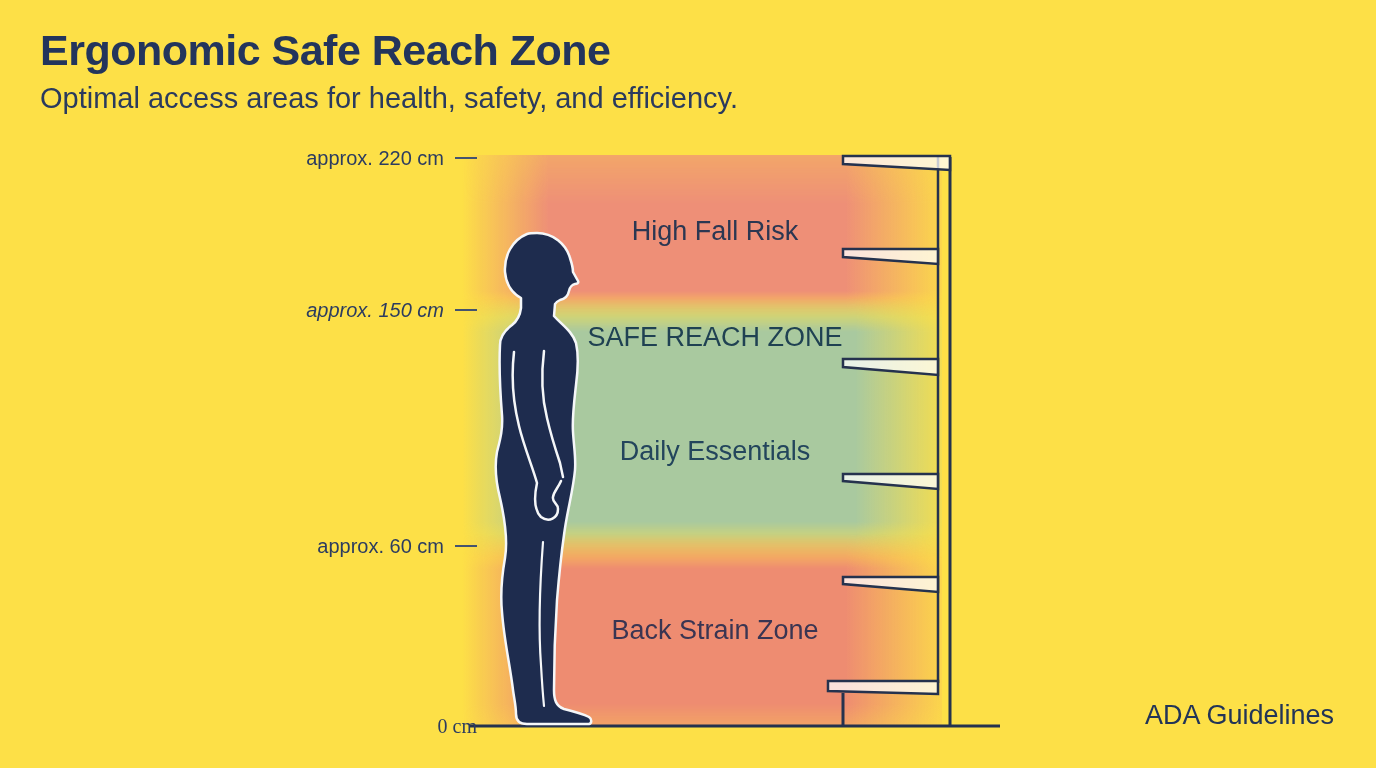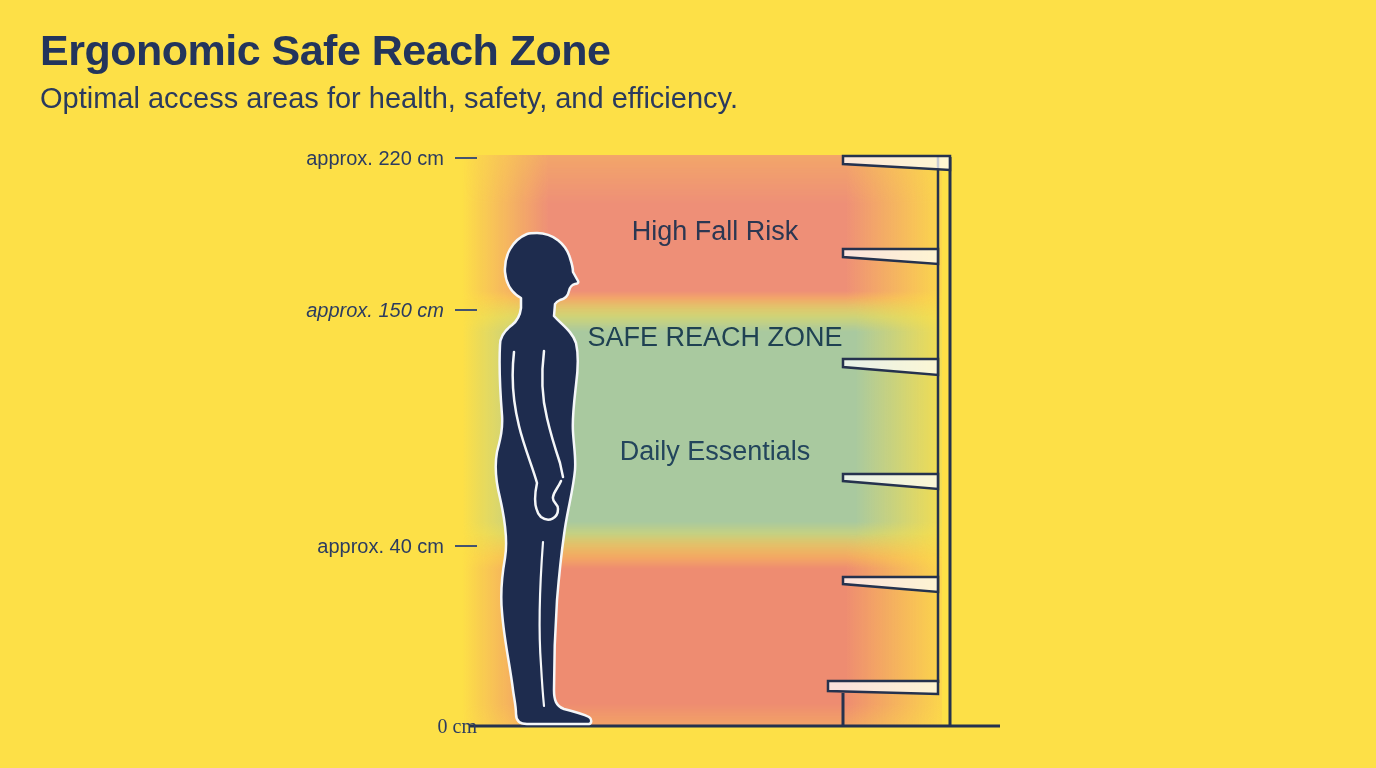--- a/index.html
+++ b/index.html
@@ -198,7 +198,7 @@
     <span class="tick"></span>
   </div>
   <div class="measure m70">
-    <span>approx. 40 cm</span>
+    <span>approx. 60 cm</span>
     <span class="tick"></span>
   </div>
   <div class="measure m0">

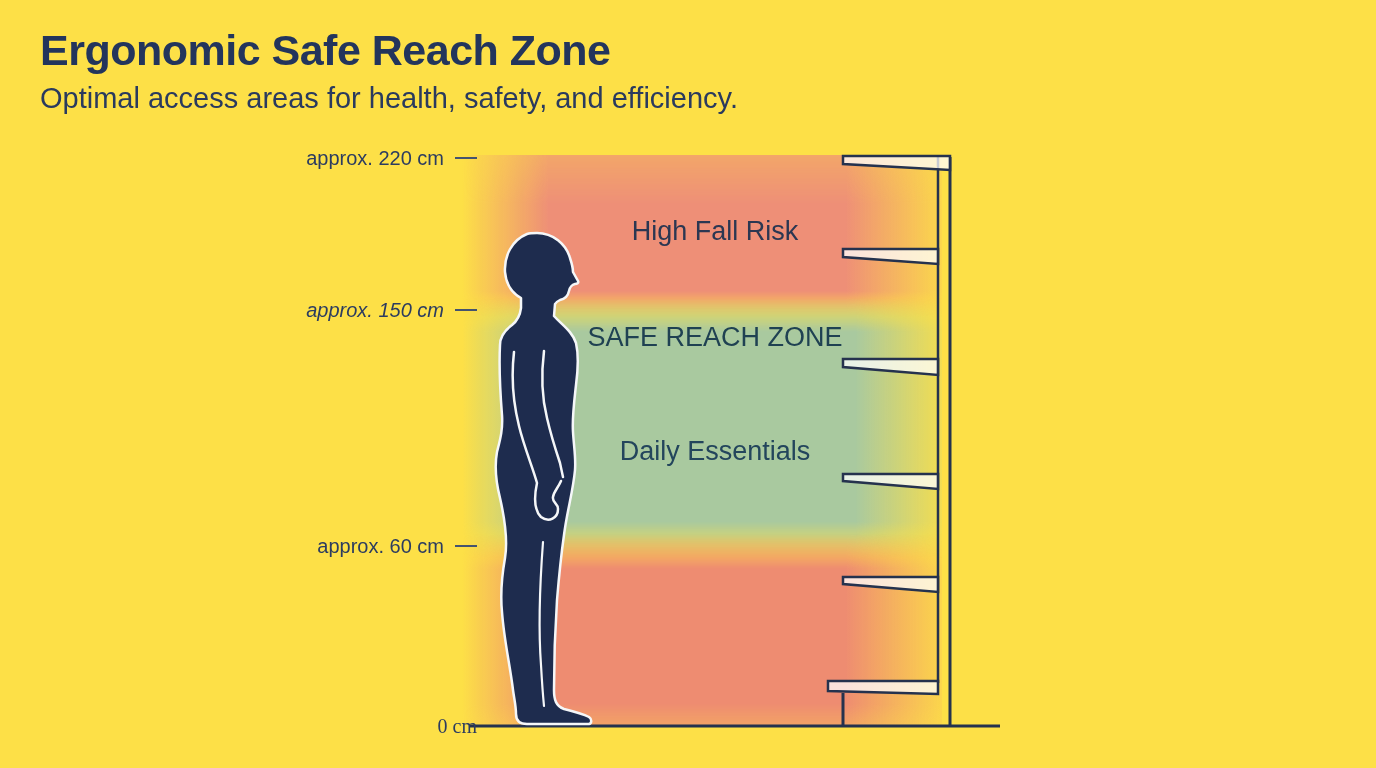--- a/index.html
+++ b/index.html
@@ -188,6 +188,7 @@
   <div class="zone-label zl-high">High Fall Risk</div>
   <div class="zone-label zl-safe">SAFE REACH ZONE</div>
   <div class="zone-label zl-daily">Daily Essentials</div>
+  <div class="zone-label zl-back">Back Strain Zone</div>
 
   <div class="measure m220">
     <span>approx. 220 cm</span>

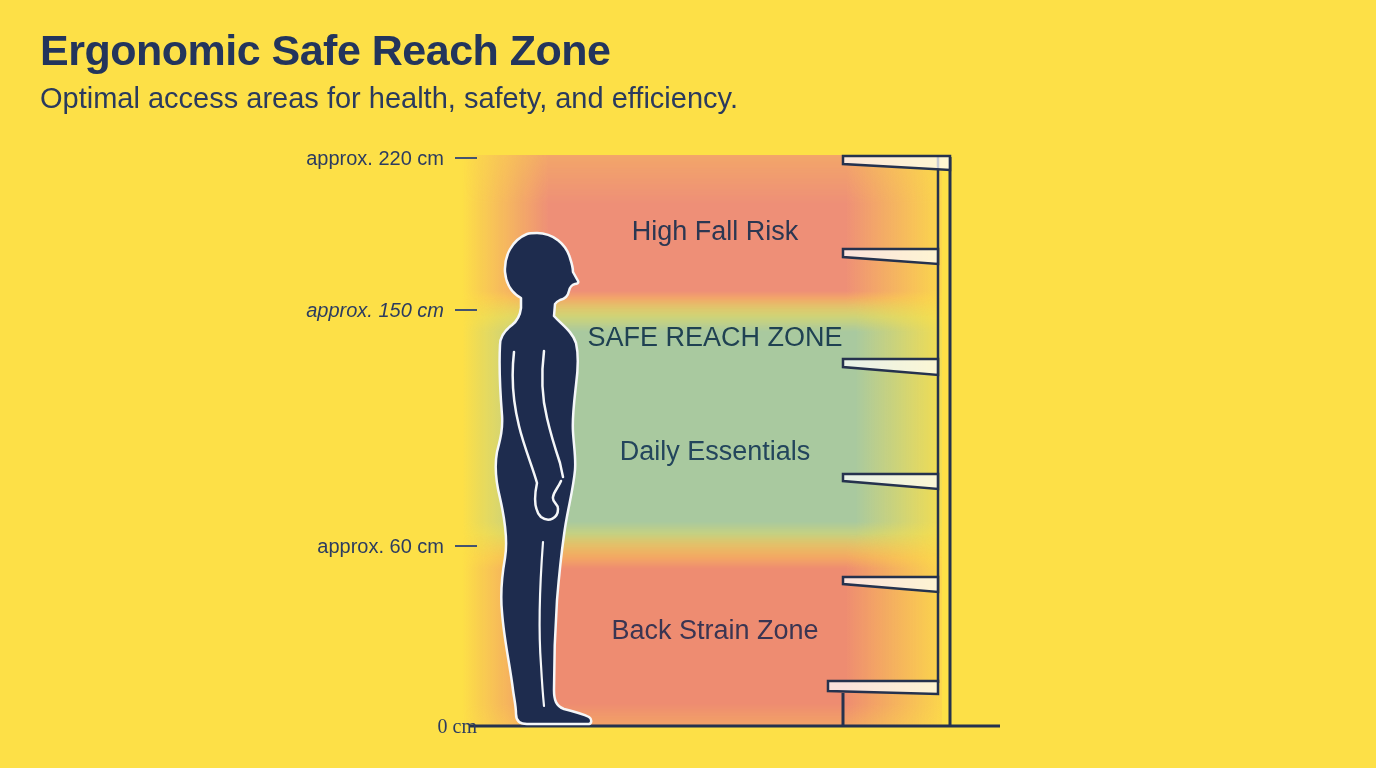--- a/index.html
+++ b/index.html
@@ -206,6 +206,7 @@
     <span>0 cm</span>
   </div>
 
+  <div class="footnote">ADA Guidelines</div>
 
 </div>
 

